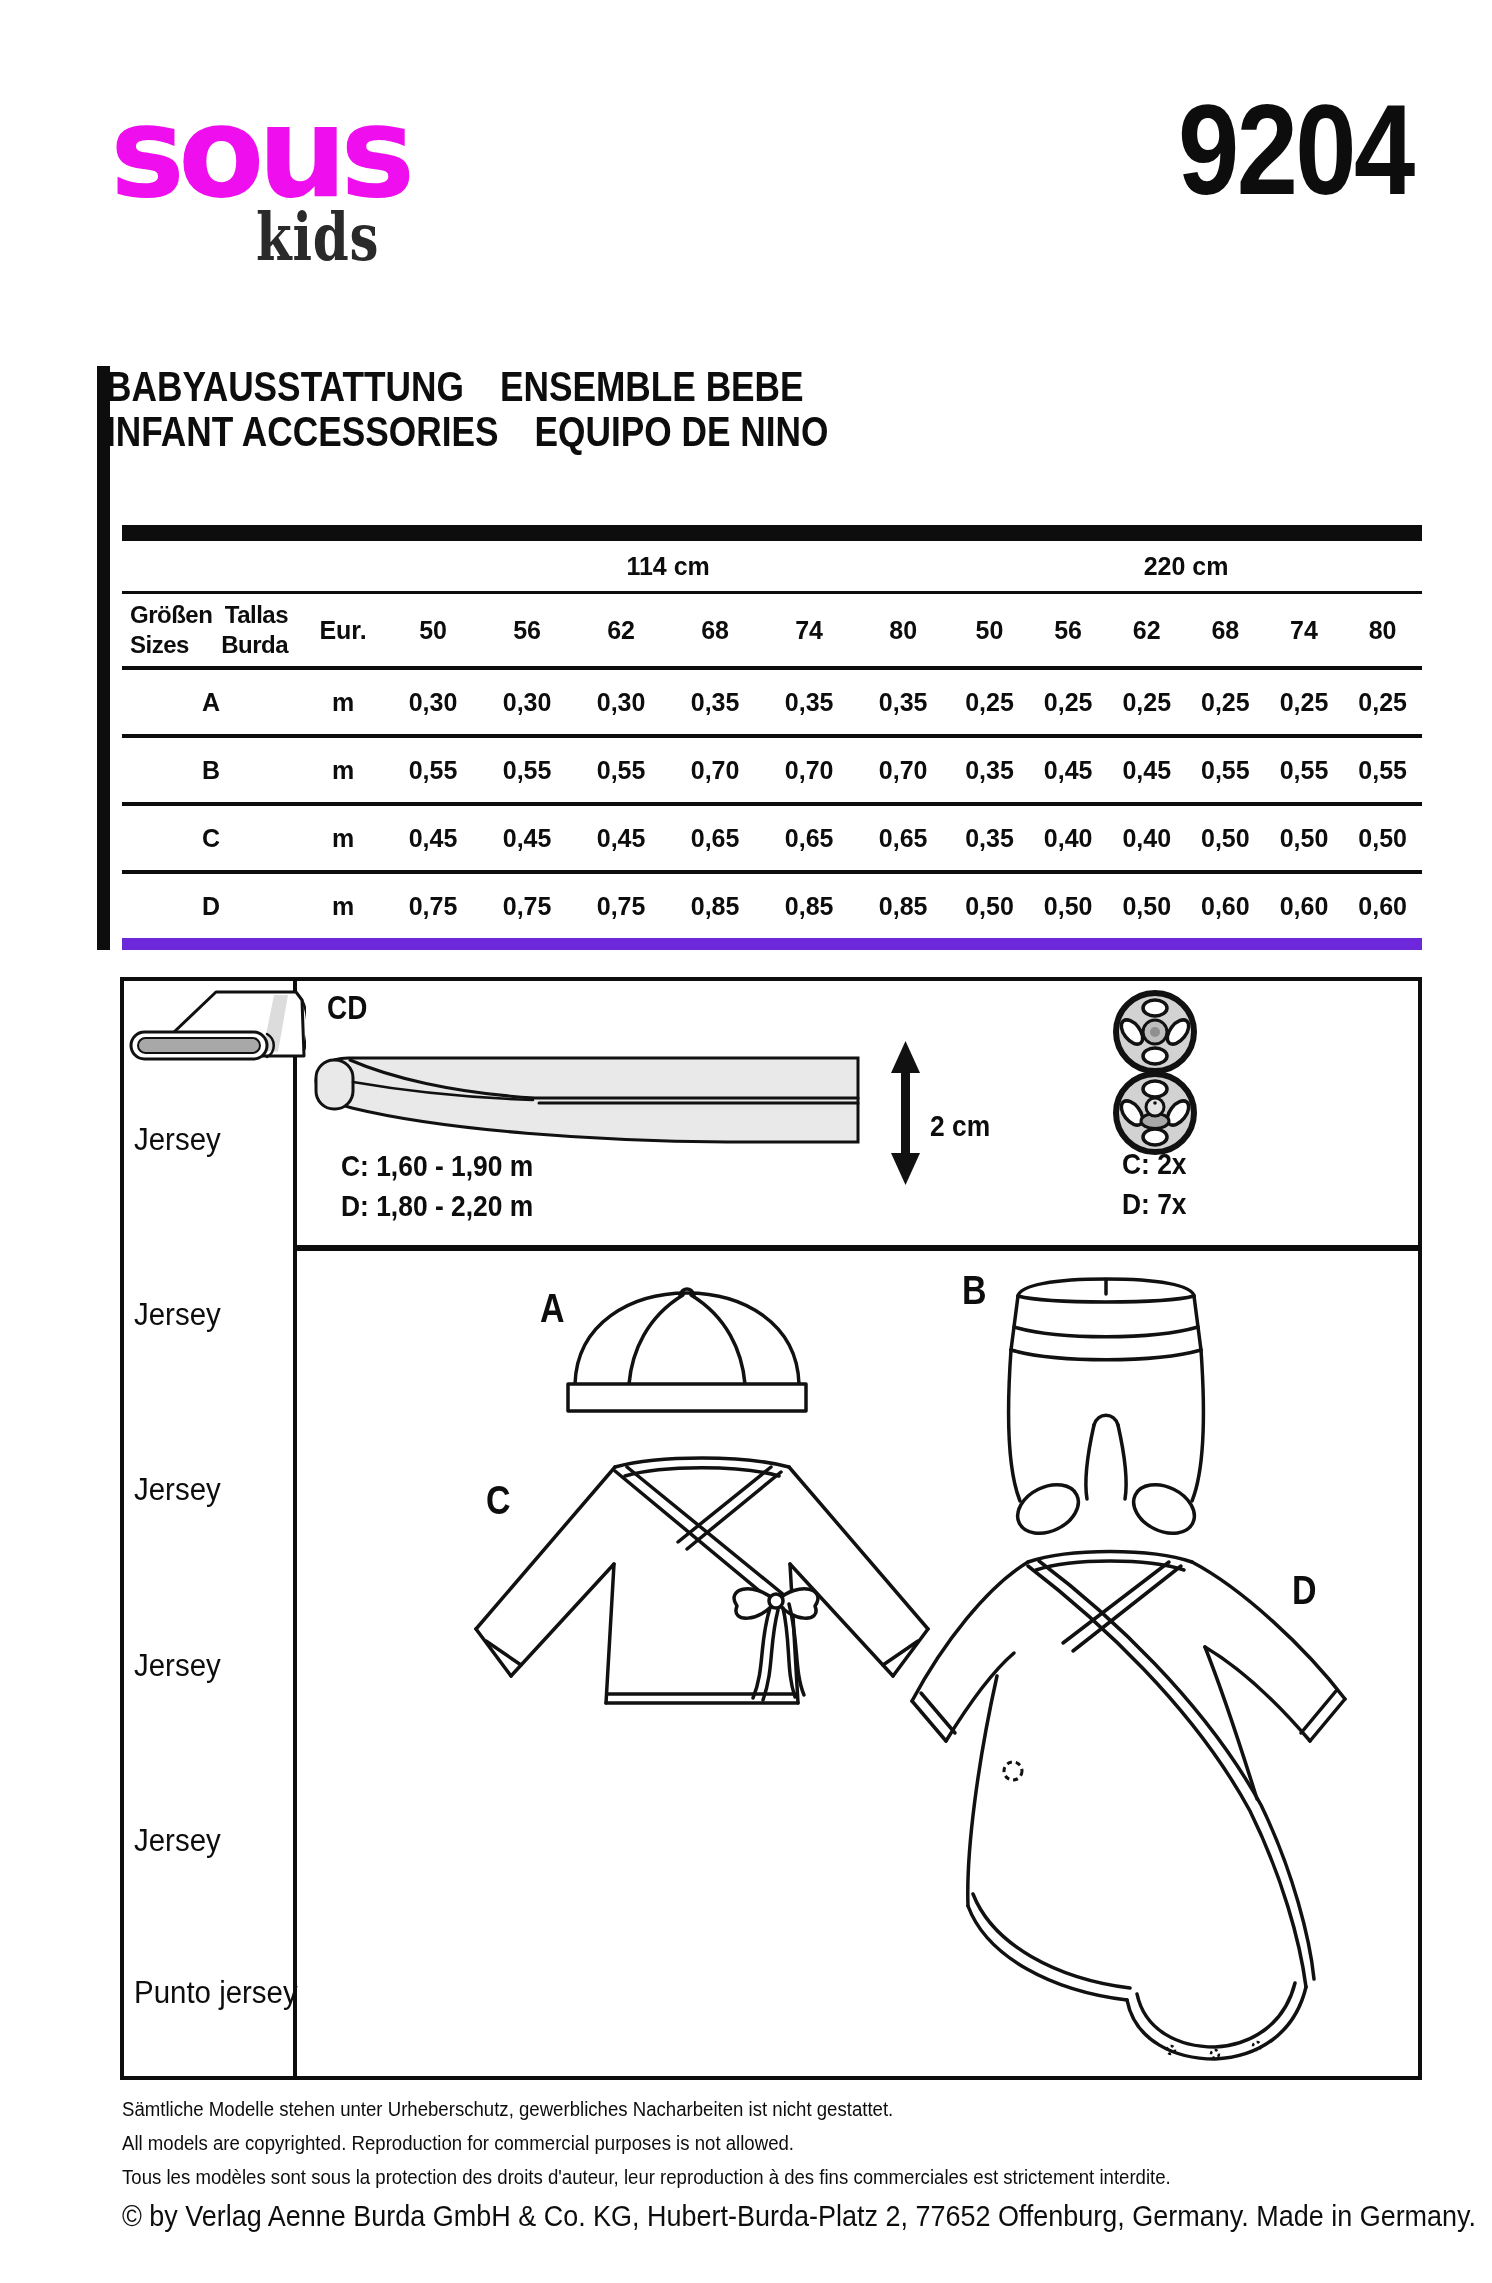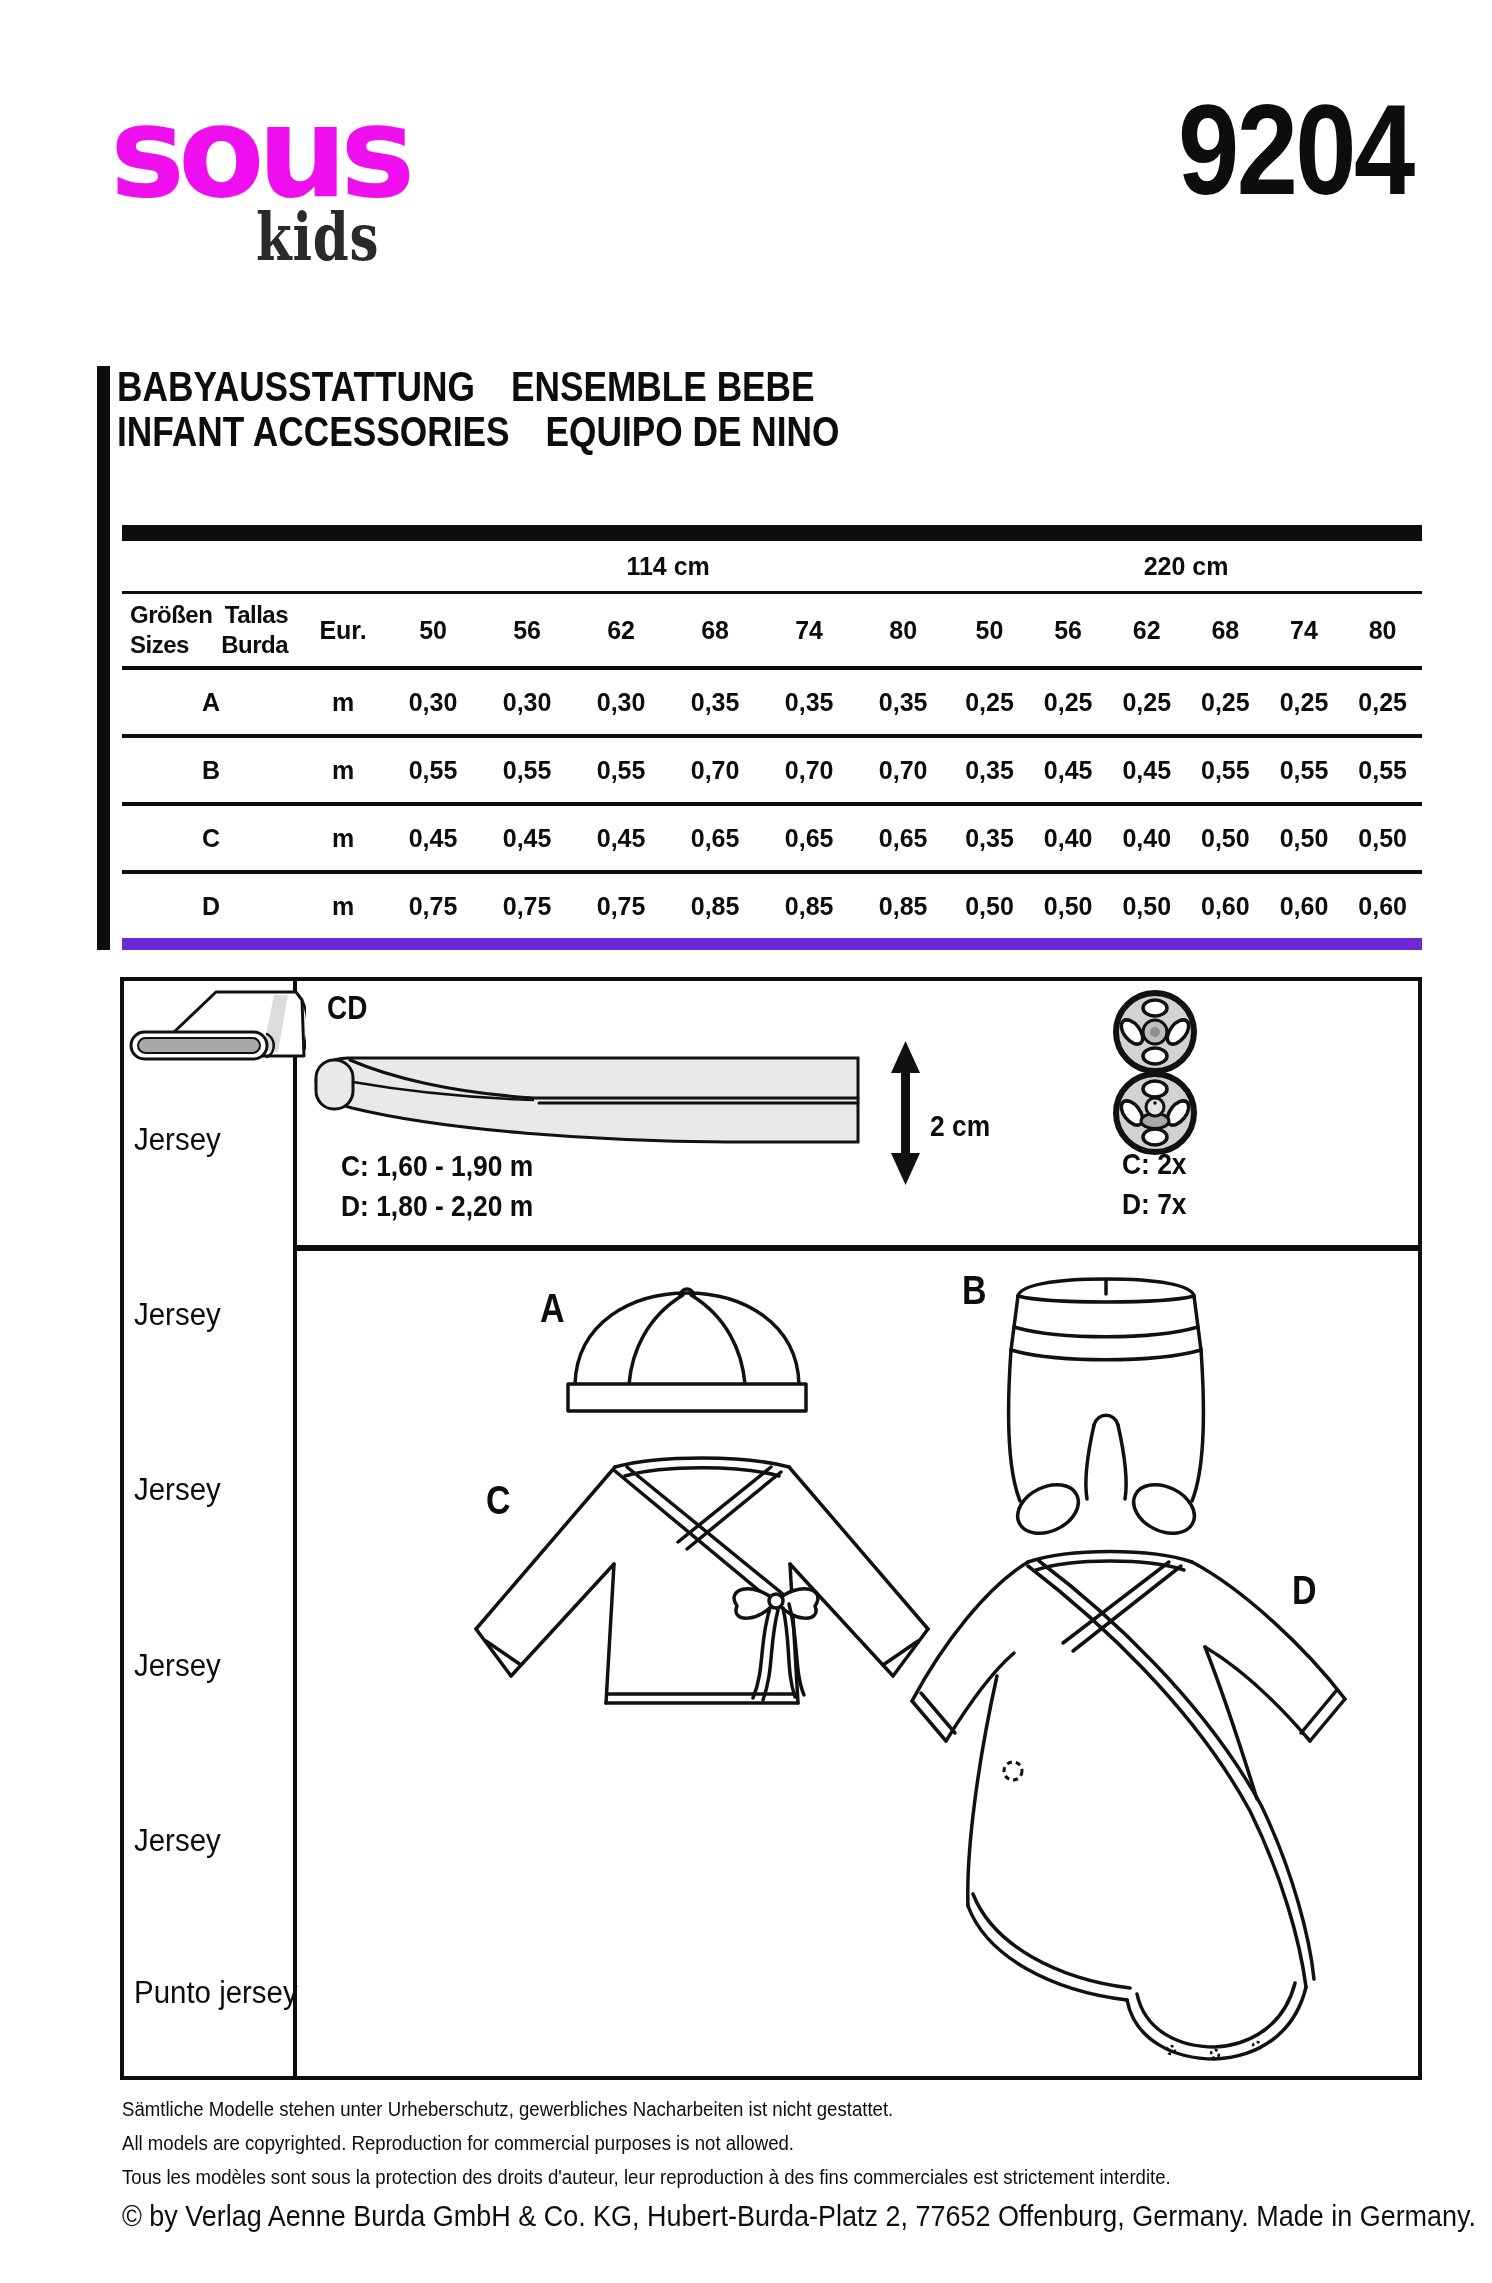--- a/index.html
+++ b/index.html
@@ -20,7 +20,7 @@
 
   
   .title-bar{left:97px;top:366px;width:13px;height:584px;background:#0d0d0d;}
-  .title{left:117px;top:364px;}
+  .title{left:106px;top:364px;}
   .title-line{font-weight:700;font-size:43px;line-height:45px;}
   .title-gap{display:inline-block;width:44px;}
   .fit-line{font-size:34px;line-height:46px;font-weight:400;}

